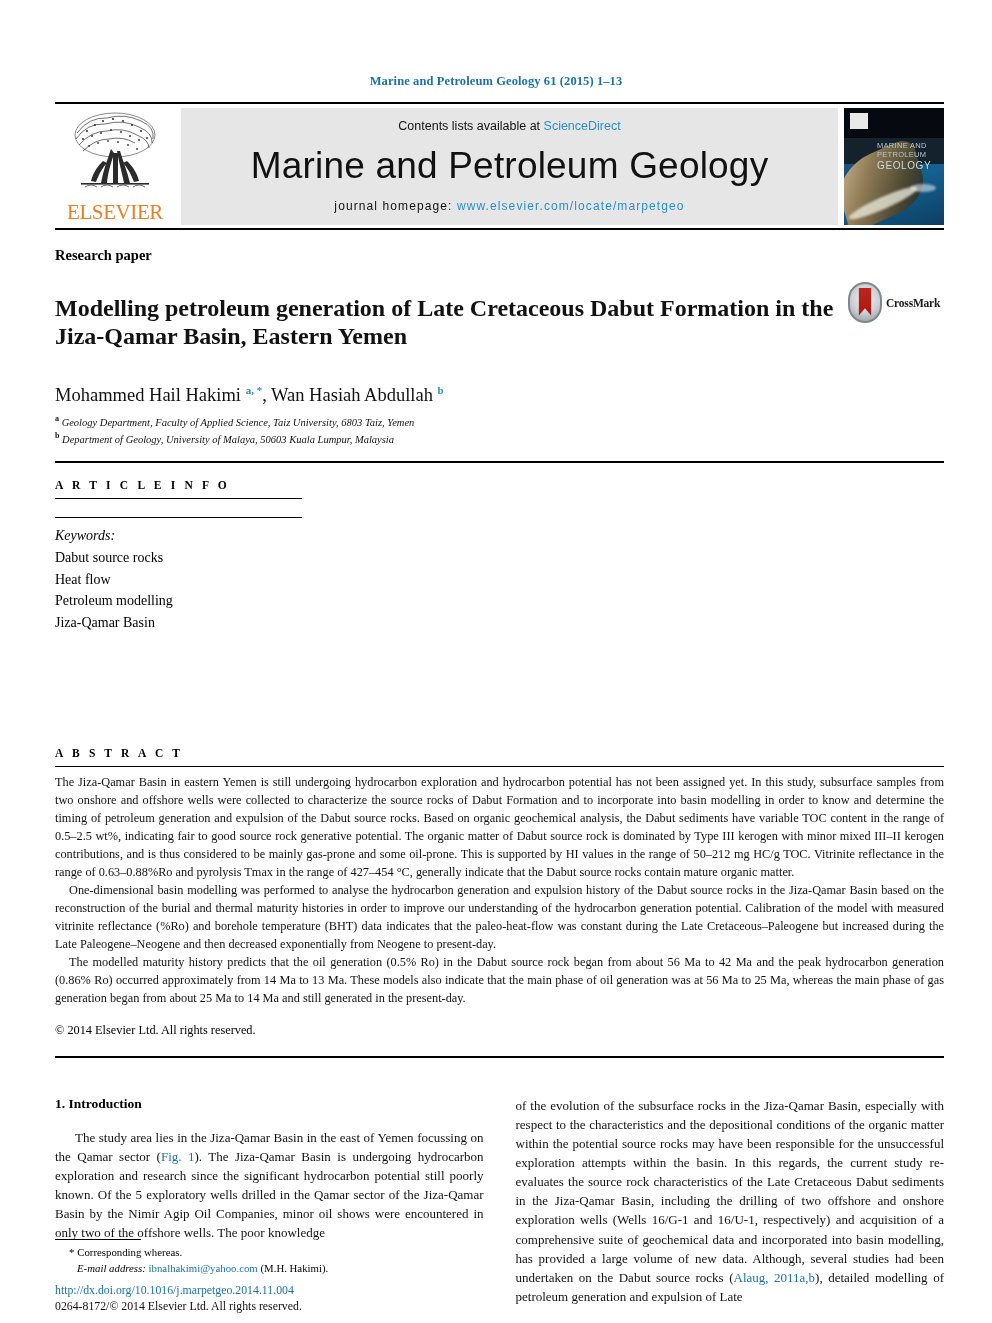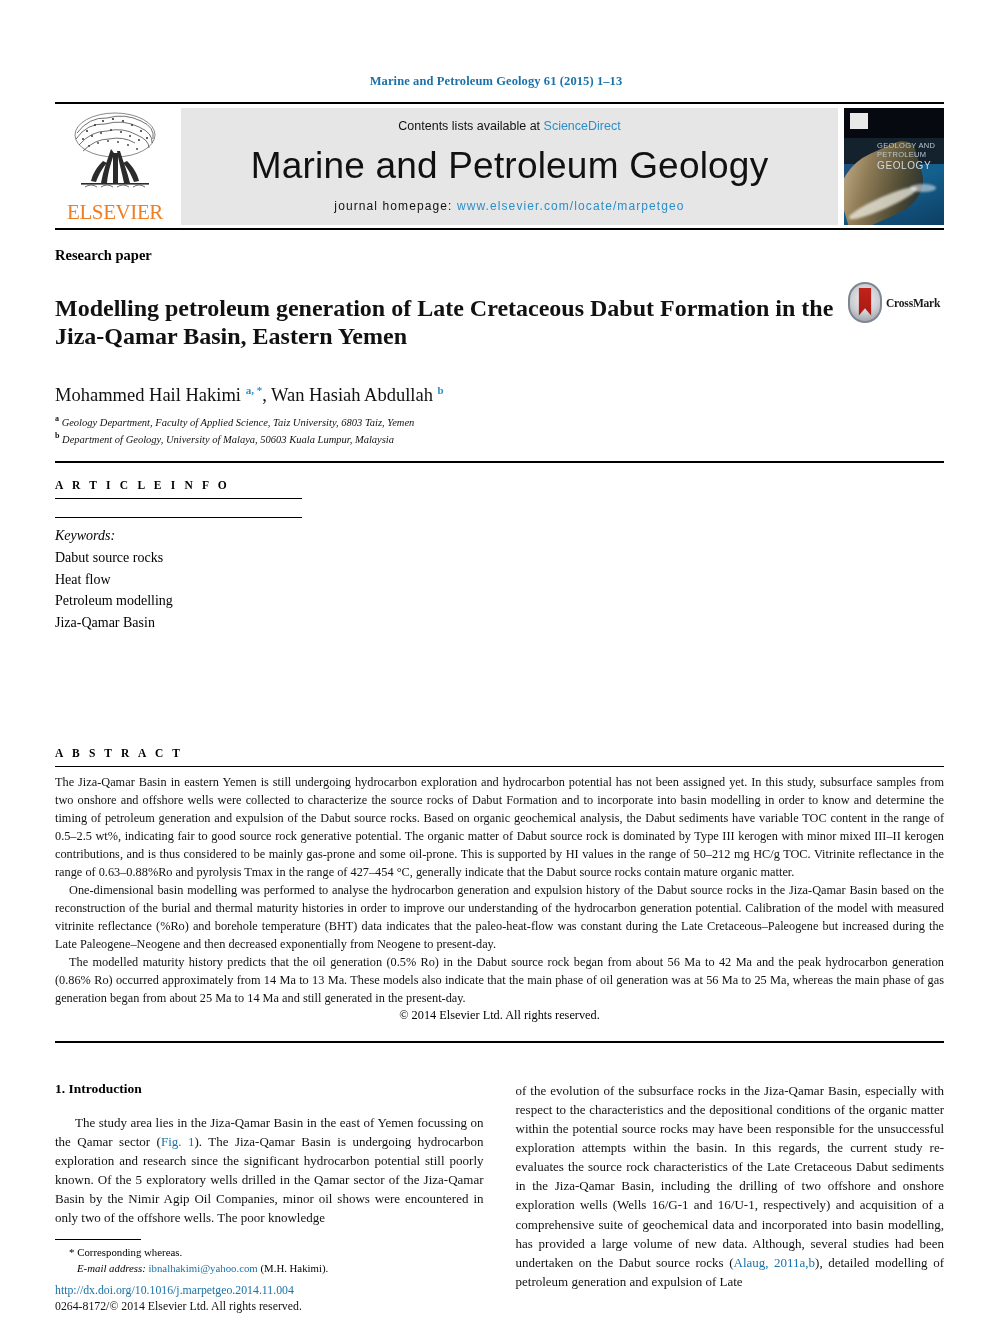--- a/index.html
+++ b/index.html
@@ -339,7 +339,7 @@
       <div class="cover-cloud"></div>
       <div class="cover-els"></div>
       <div class="cover-title">
-        <div>GEOLOGY AND</div>
+        <div>MARINE AND</div>
         <div>PETROLEUM</div>
         <div class="big">GEOLOGY</div>
       </div>

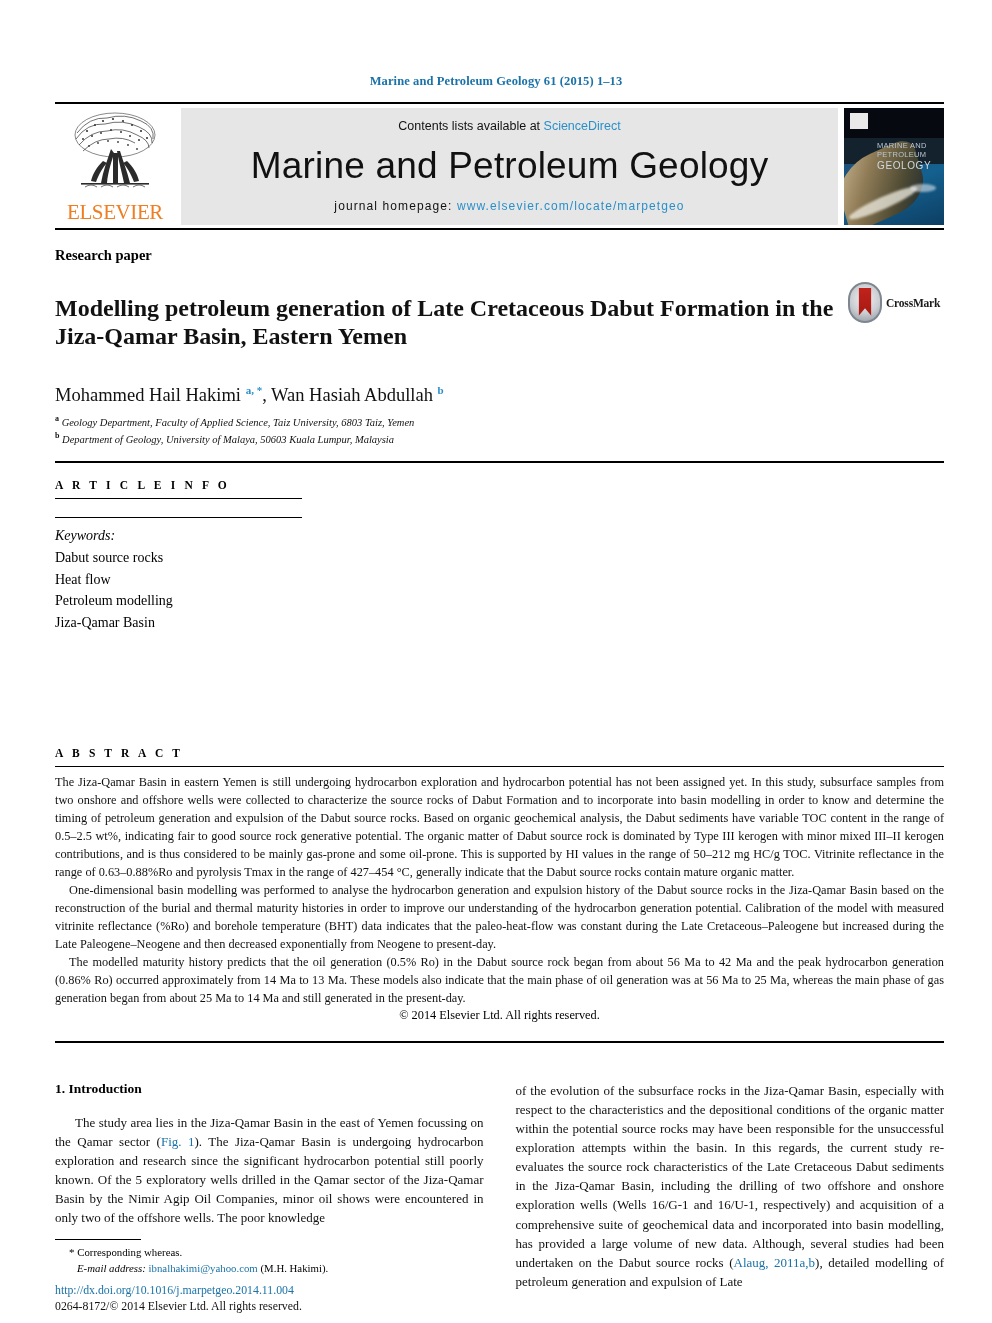--- a/index.html
+++ b/index.html
@@ -209,10 +209,10 @@
   .abstract-body p { margin: 0; text-indent: 14px; }
   .abstract-body p.first { text-indent: 0; }
   .copyright {
-    text-align: center;
+    text-align: left;
     font-family: "Liberation Serif", serif;
     font-size: 12.3px;
-    margin-top: 0;
+    margin-top: 15px;
   }
   .rule-thick-bottom { border-top: 2.2px solid #000; margin-top: 18px; }
 

